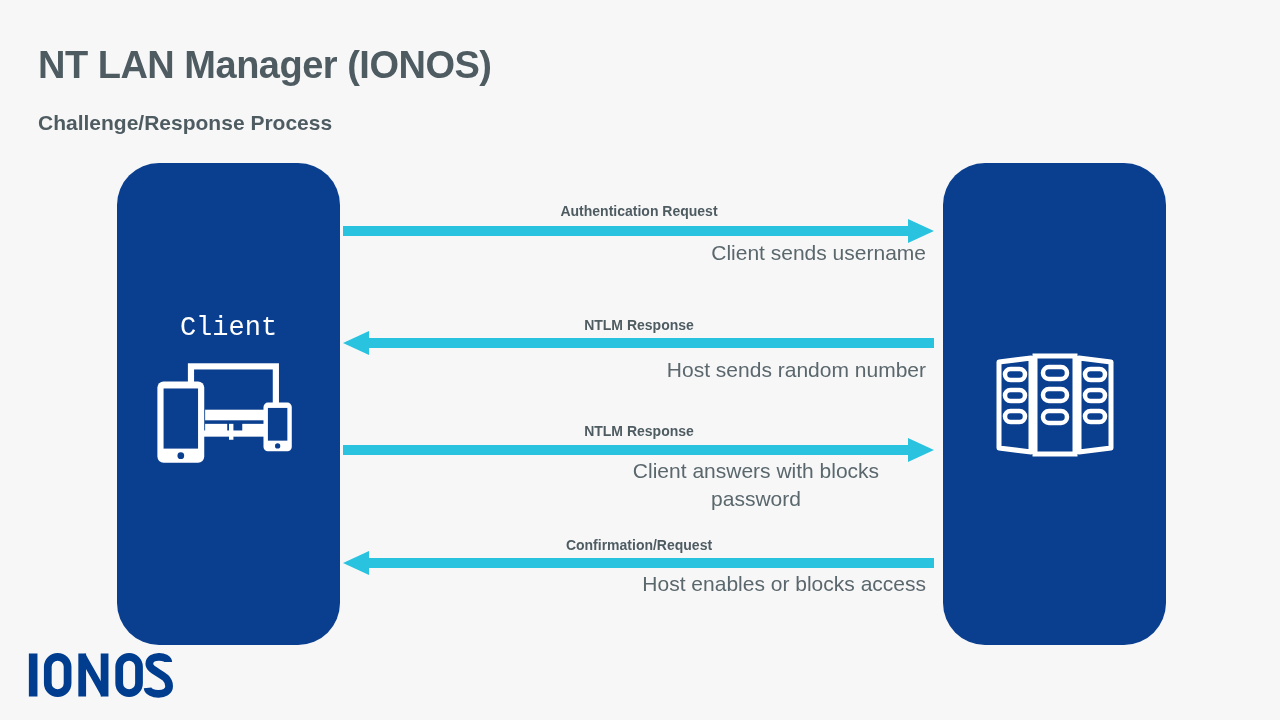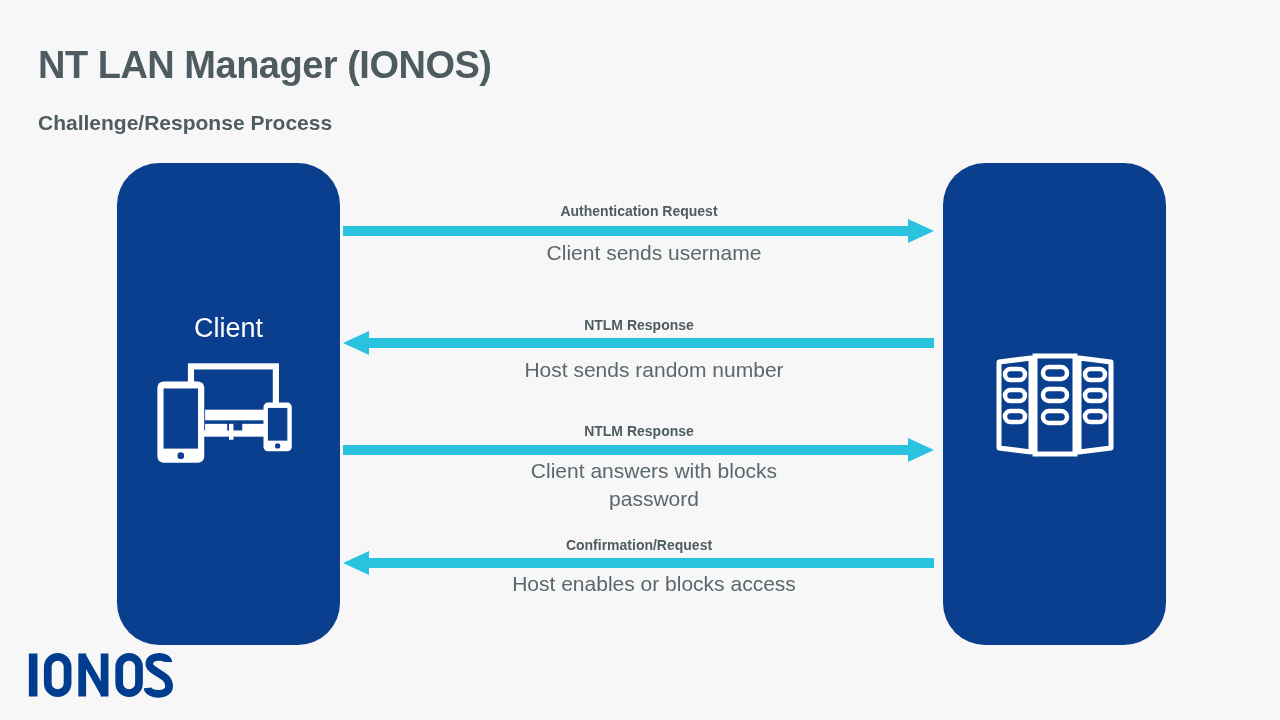--- a/index.html
+++ b/index.html
@@ -48,8 +48,8 @@
     line-height:24px;
   }
   .msg-desc{
-    position:absolute;left:358px;width:592px;
-    display:flex;justify-content:center;
+    position:absolute;left:334px;width:592px;
+    display:flex;justify-content:flex-end;
     text-align:center;font-size:21px;font-weight:400;color:var(--body-text);
     line-height:28px;
   }

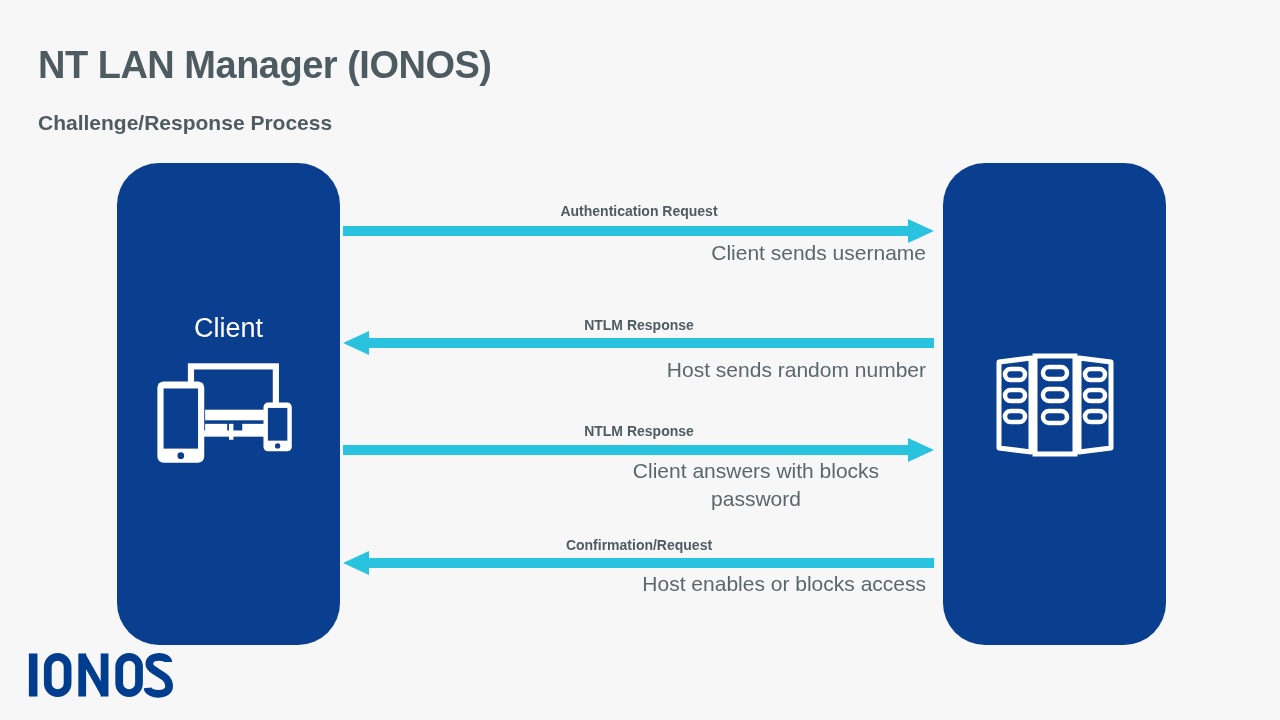--- a/index.html
+++ b/index.html
@@ -37,7 +37,7 @@
   .node.host{left:943px;}
   .node-label{
     position:absolute;top:150px;left:0;width:100%;
-    text-align:center;color:#ffffff;font-size:27px;font-weight:400;
+    text-align:center;color:#ffffff;font-size:27px;font-weight:400;font-family:Liberation Mono, monospace;
   }
   .node-icon{position:absolute;left:50%;transform:translateX(-50%);}
   .client .node-icon{top:198px;}

